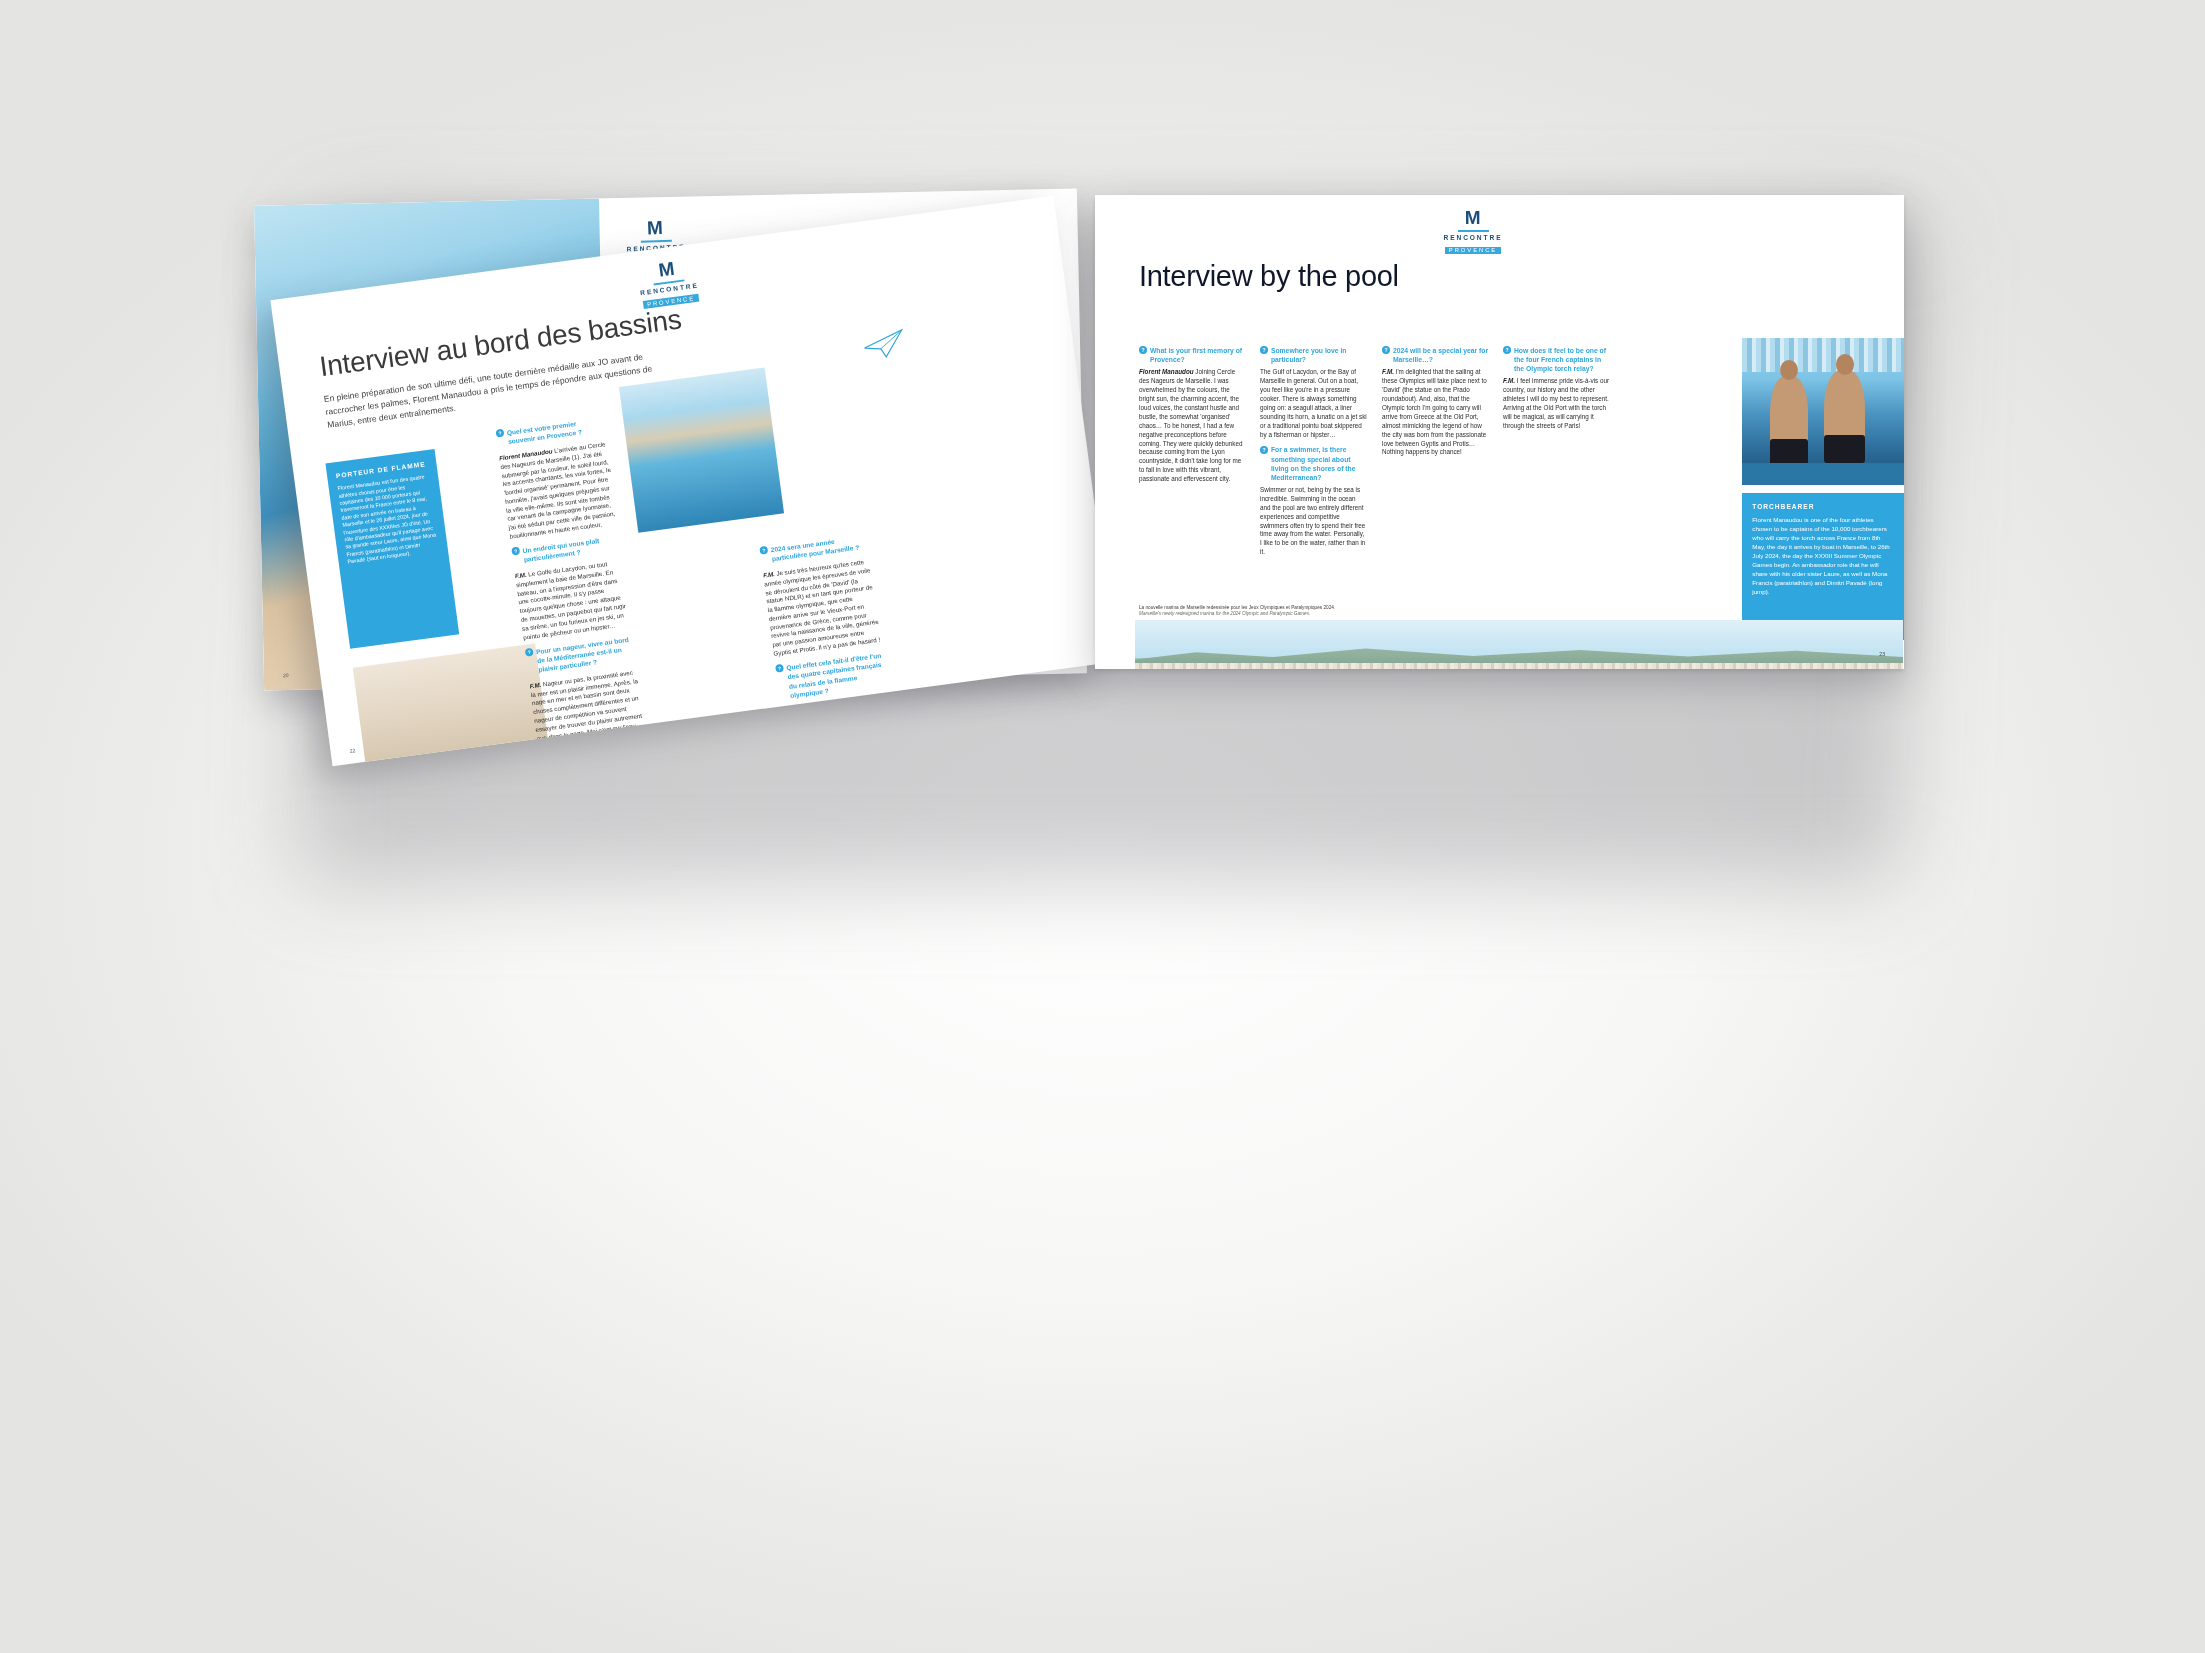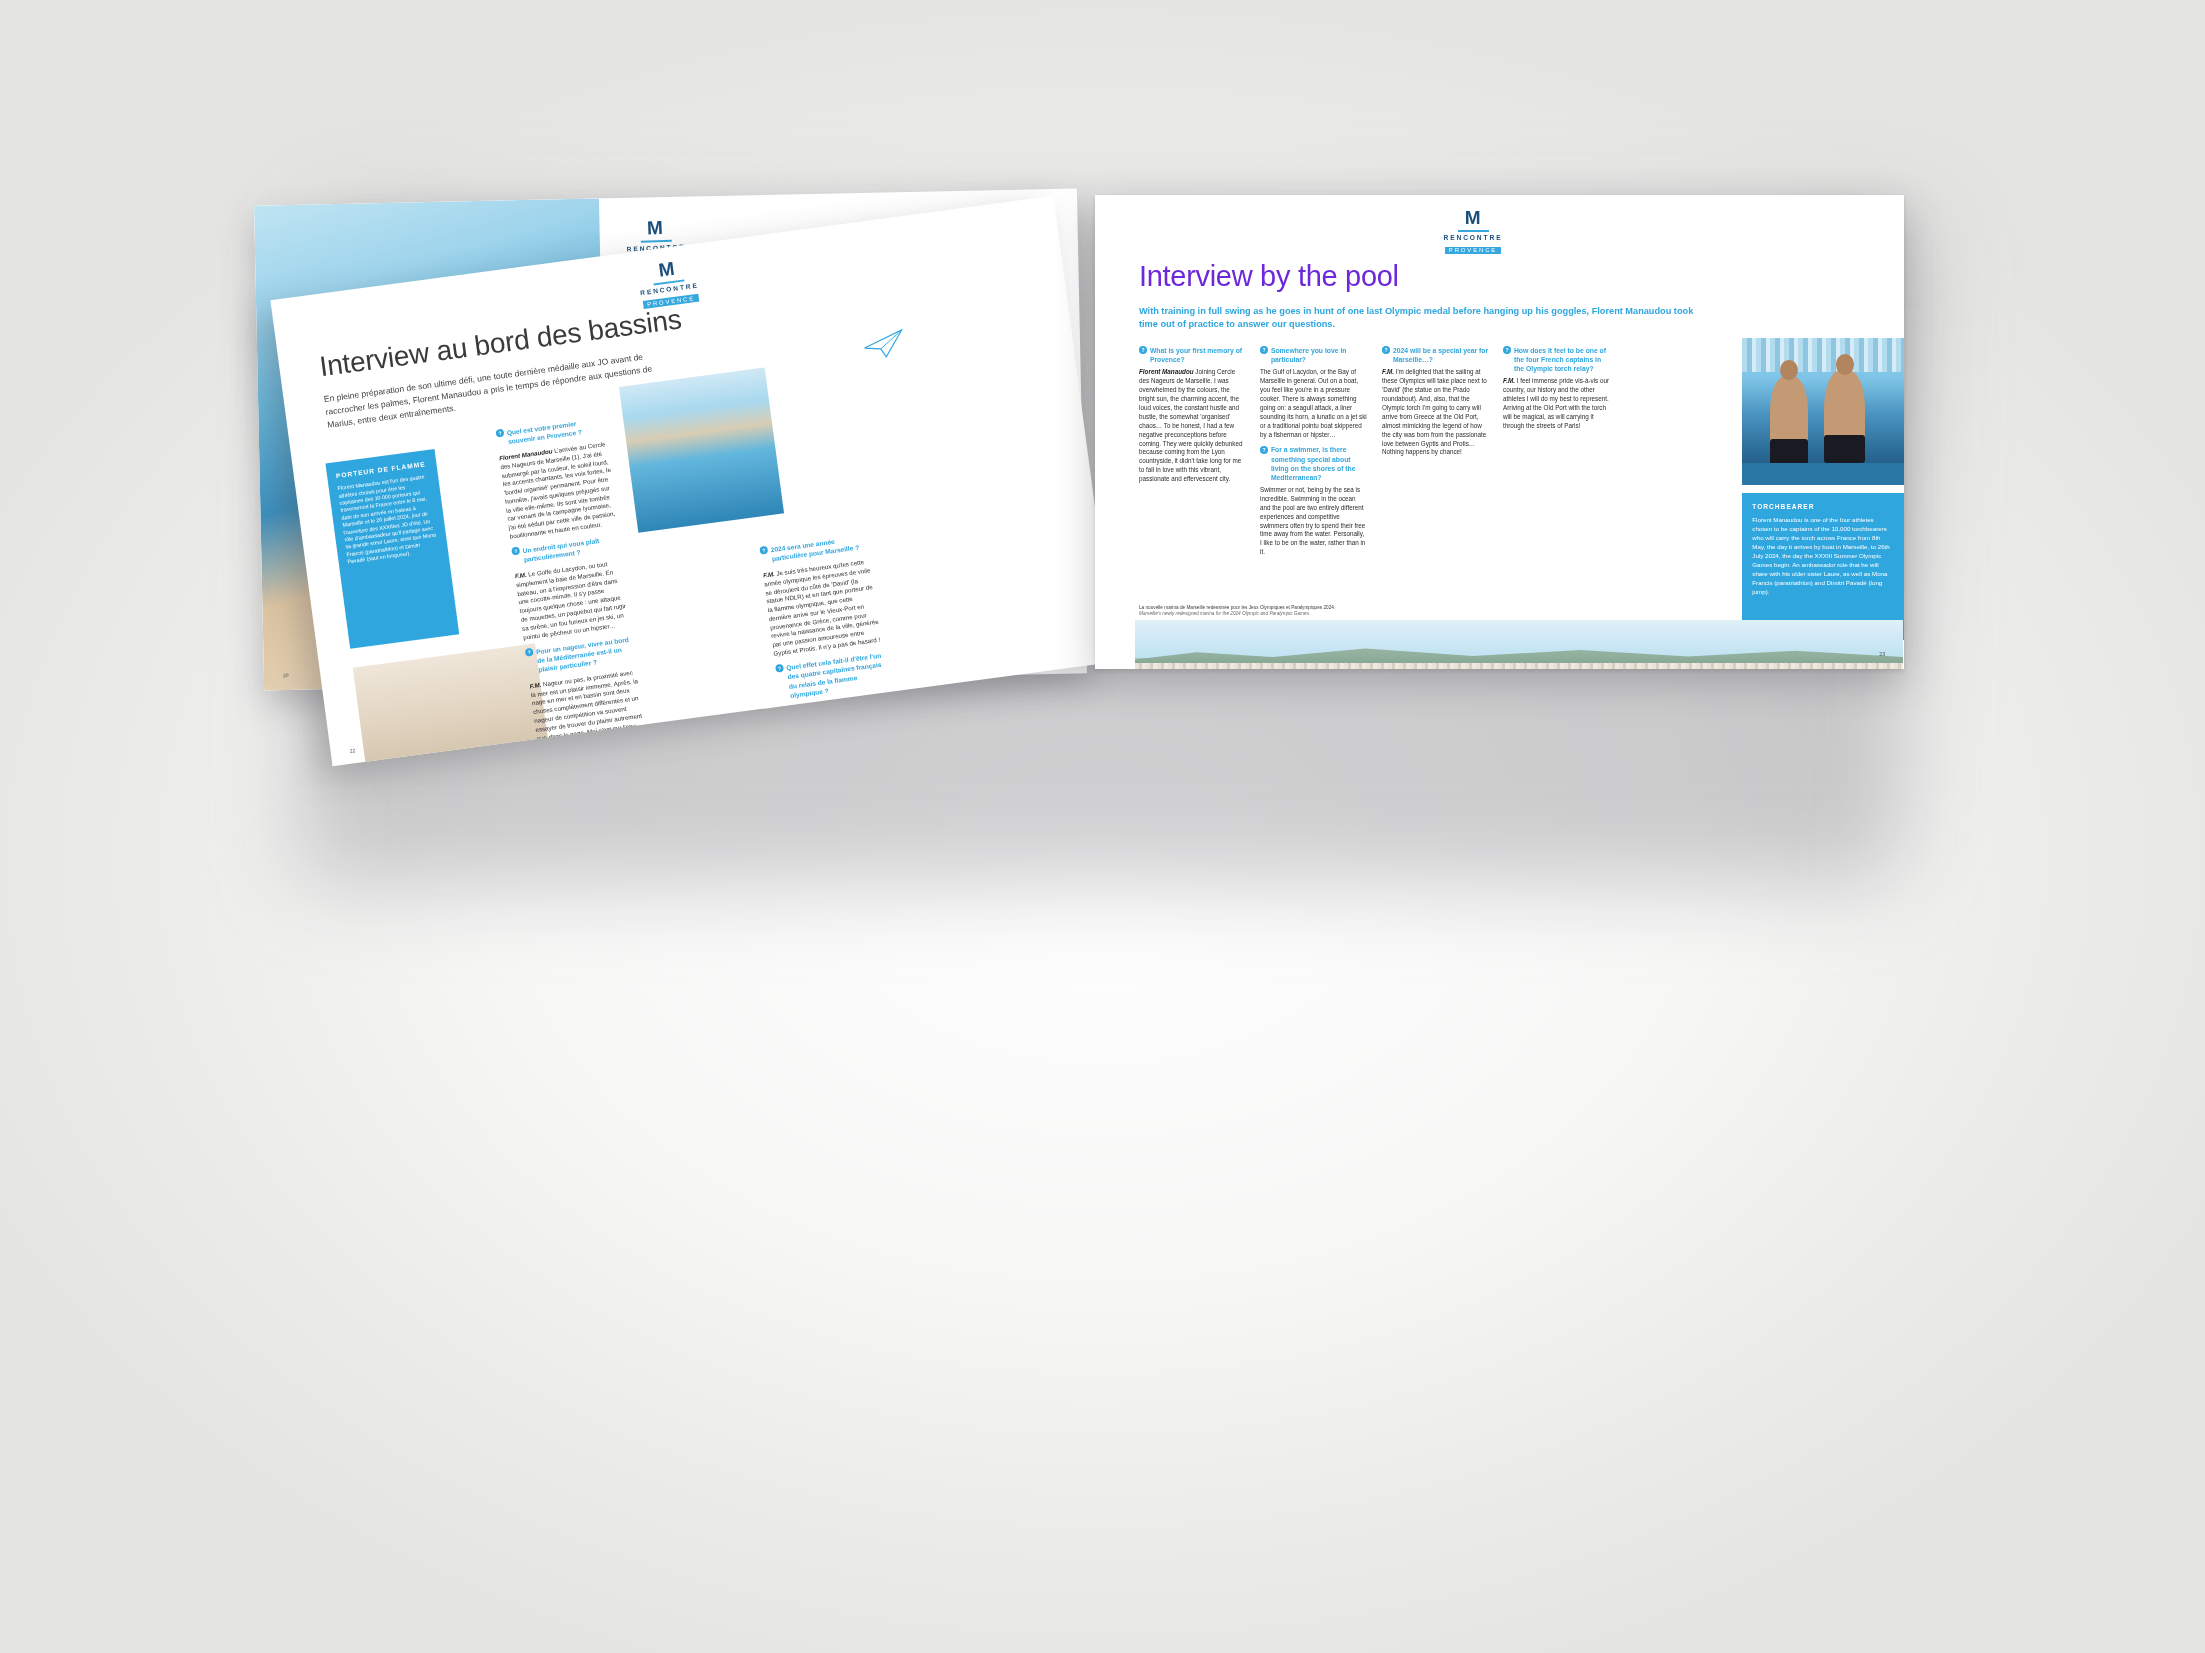--- a/index.html
+++ b/index.html
@@ -55,7 +55,7 @@
 
   .title-r{
     position:absolute;left:44px;top:65px;
-    font-size:29px;color:#6d28d9;font-weight:400;letter-spacing:-0.3px;
+    font-size:29px;color:#0f172a;font-weight:400;letter-spacing:-0.3px;
   }
   .standfirst-r{
     position:absolute;left:44px;top:110px;width:573px;

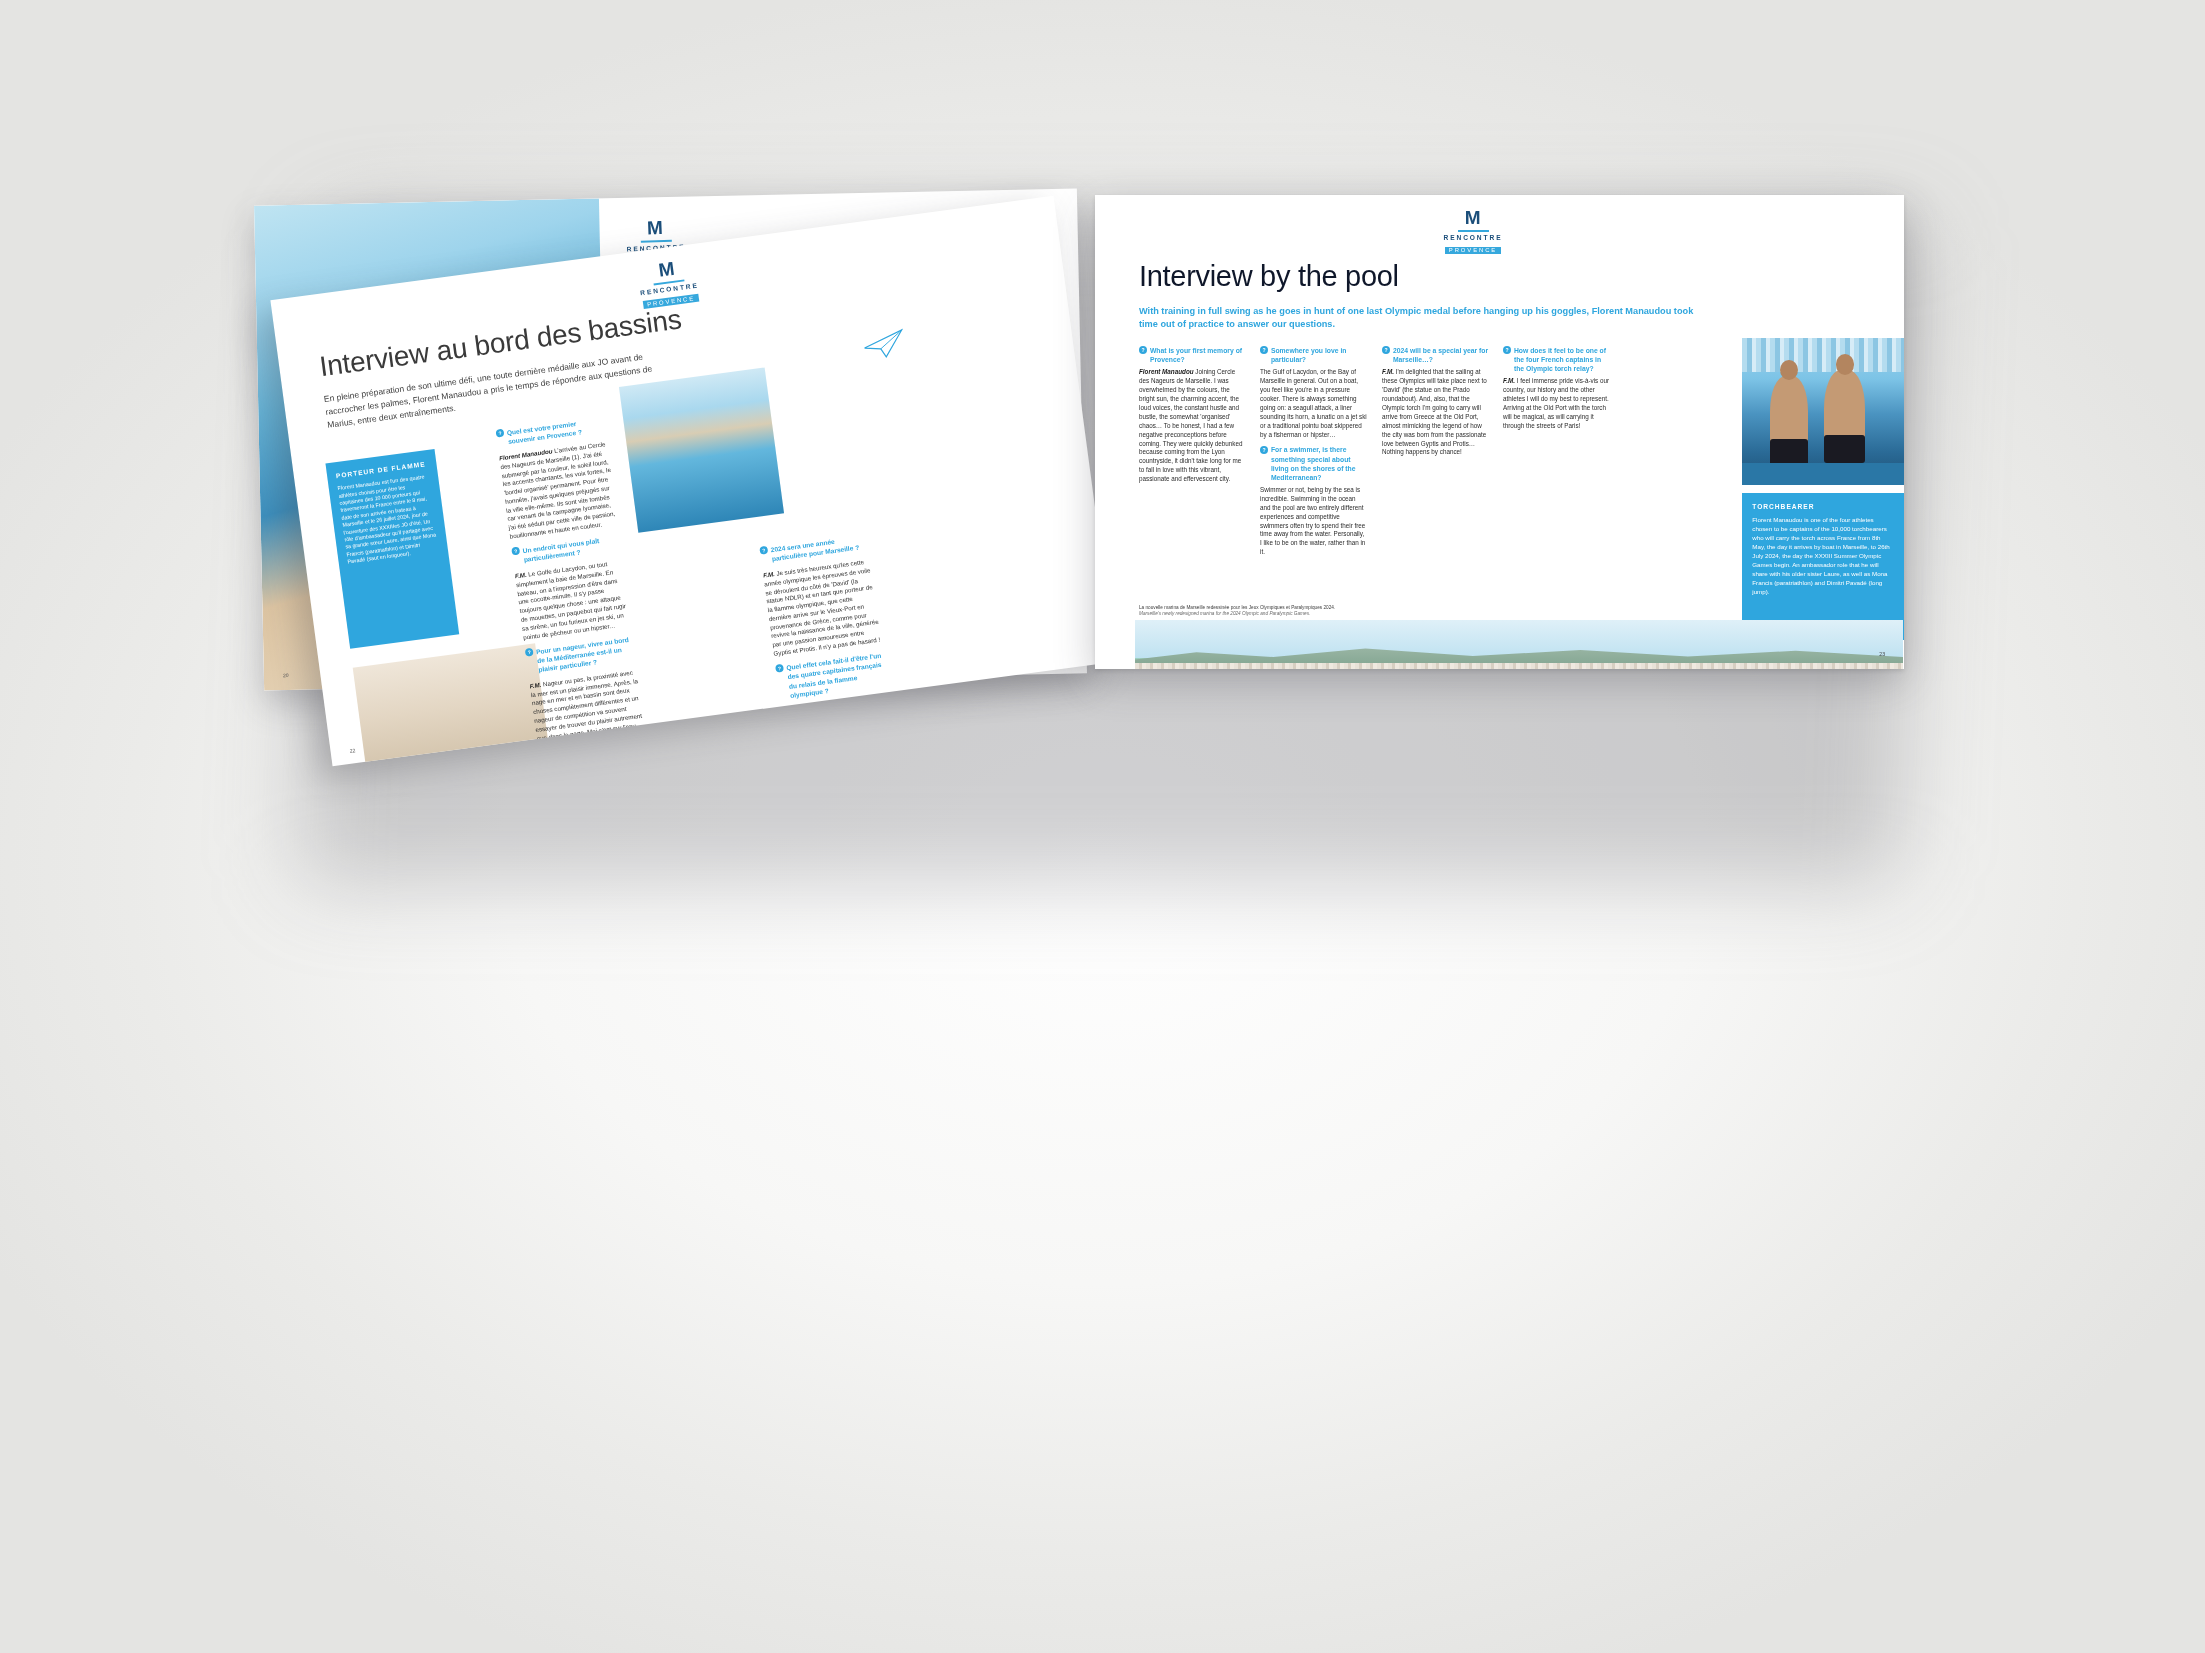--- a/index.html
+++ b/index.html
@@ -280,7 +280,6 @@
     </div>
 
     <div class="title-r">Interview by the pool</div>
-    <div class="standfirst-r">With training in full swing as he goes in hunt of one last Olympic medal before hanging up his goggles, Florent Manaudou took time out of practice to answer our questions.</div>
 
     <div class="col col-r1">
       <div class="q">

